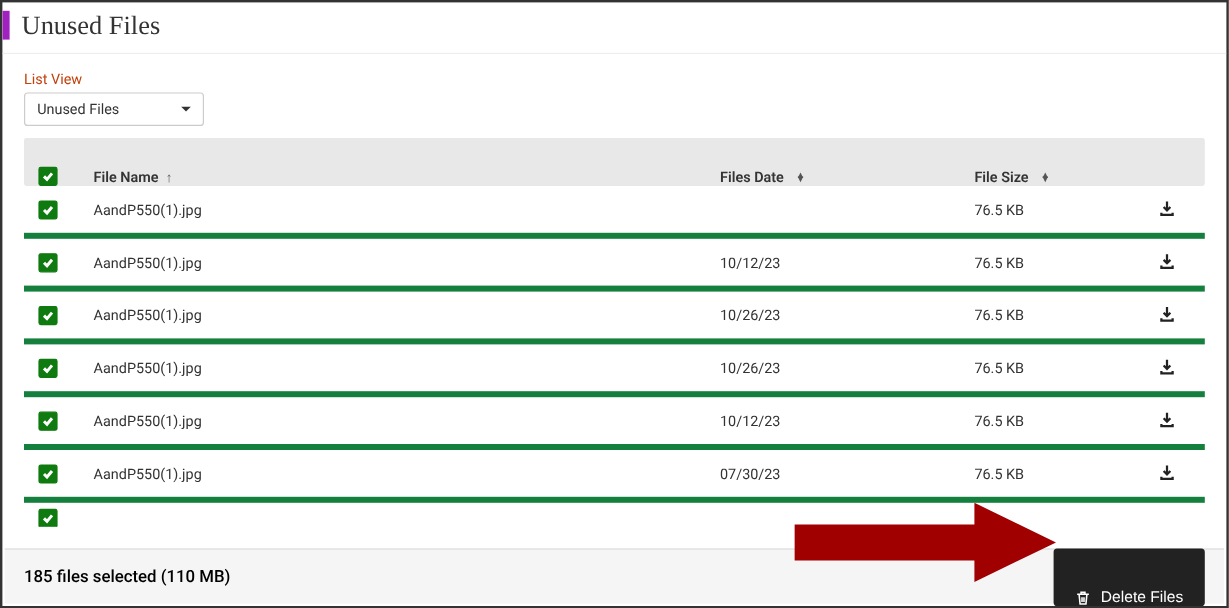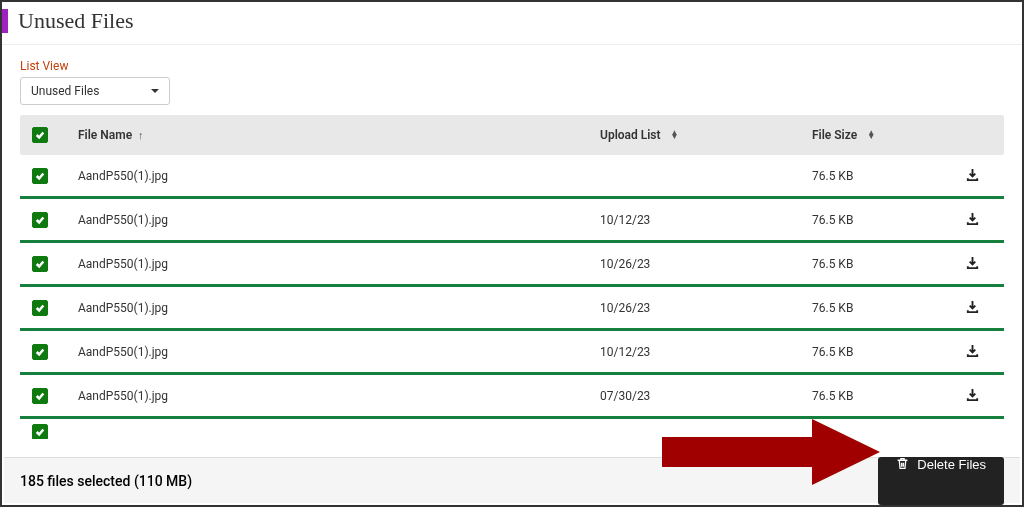--- a/index.html
+++ b/index.html
@@ -70,7 +70,7 @@
     .table-header {
       background: #e8e8e8;
       display: flex;
-      align-items: center;
+      align-items: flex-end;
       height: 40px;
       padding: 0 12px;
       border-radius: 2px;

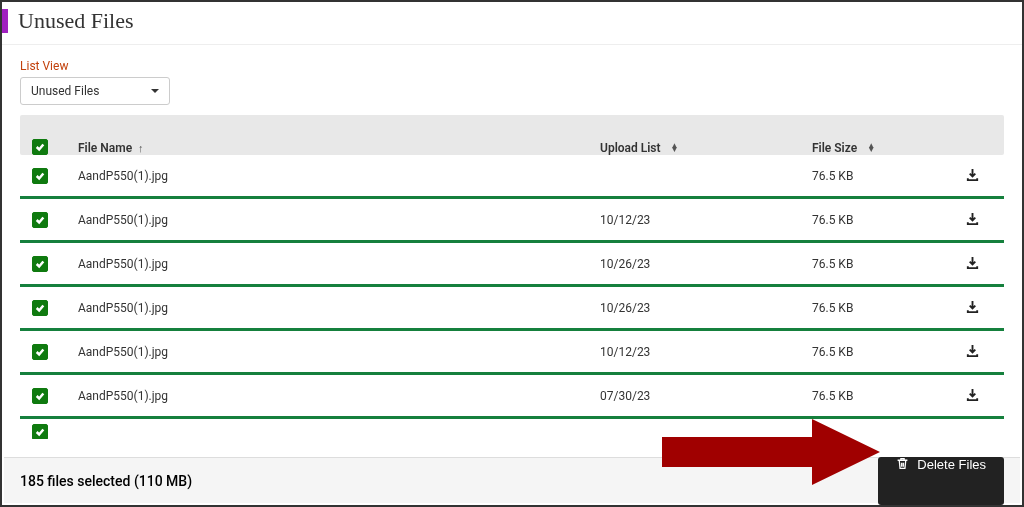--- a/index.html
+++ b/index.html
@@ -243,7 +243,7 @@
         <span class="sort-arrow-up"></span>
       </div>
       <div class="col-date th">
-        <span>Upload List</span>
+        <span>Files Date</span>
         <span class="sort-both">
             <span>▲</span>
             <span>▼</span>

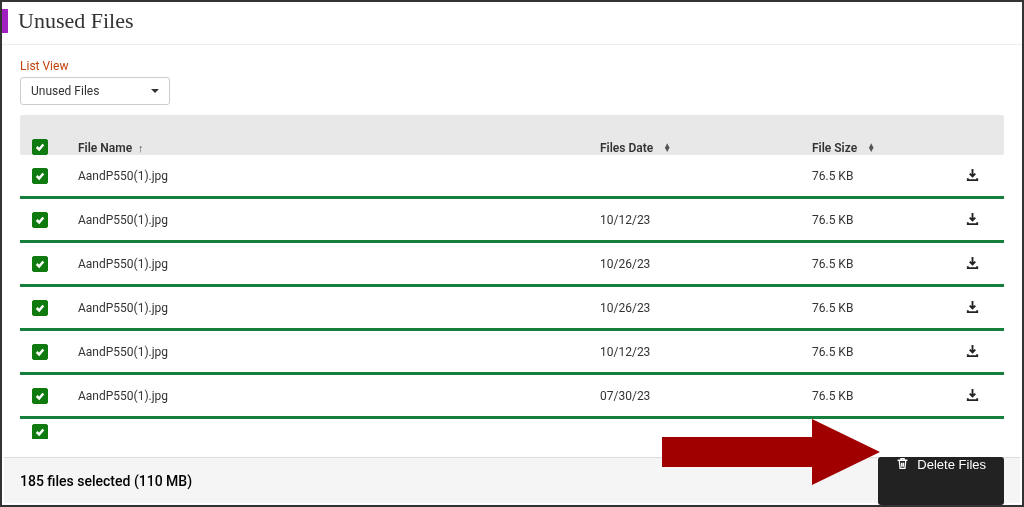--- a/index.html
+++ b/index.html
@@ -140,7 +140,7 @@
       align-items: center;
       height: 44px;
       padding: 0 12px;
-      border-bottom: 3px solid #15803d;
+      border-bottom: 5px solid #15803d;
       font-size: 12px;
       color: #333;
     }

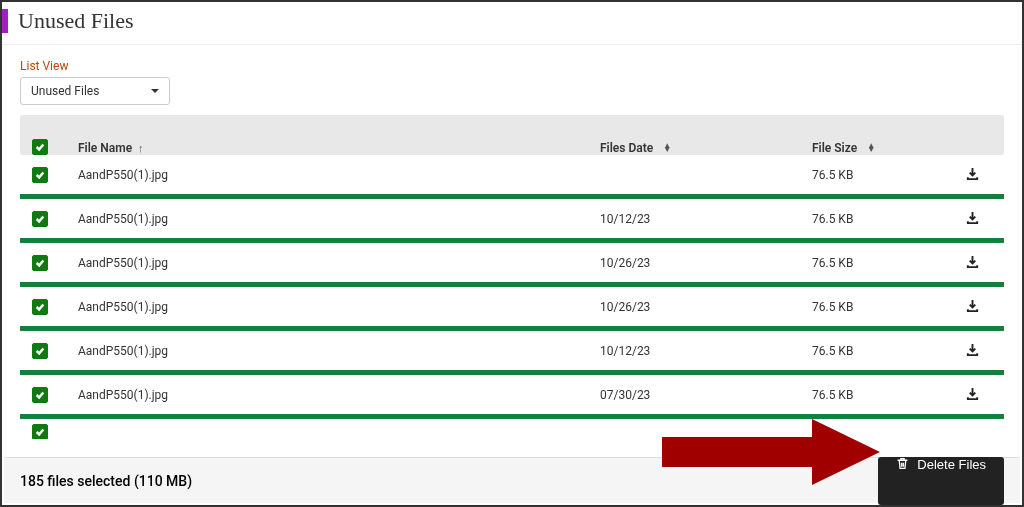--- a/index.html
+++ b/index.html
@@ -187,7 +187,7 @@
       border-radius: 3px;
       font-size: 13px;
       display: flex;
-      align-items: flex-start;
+      align-items: flex-end;
       gap: 8px;
       cursor: pointer;
       position: relative;

